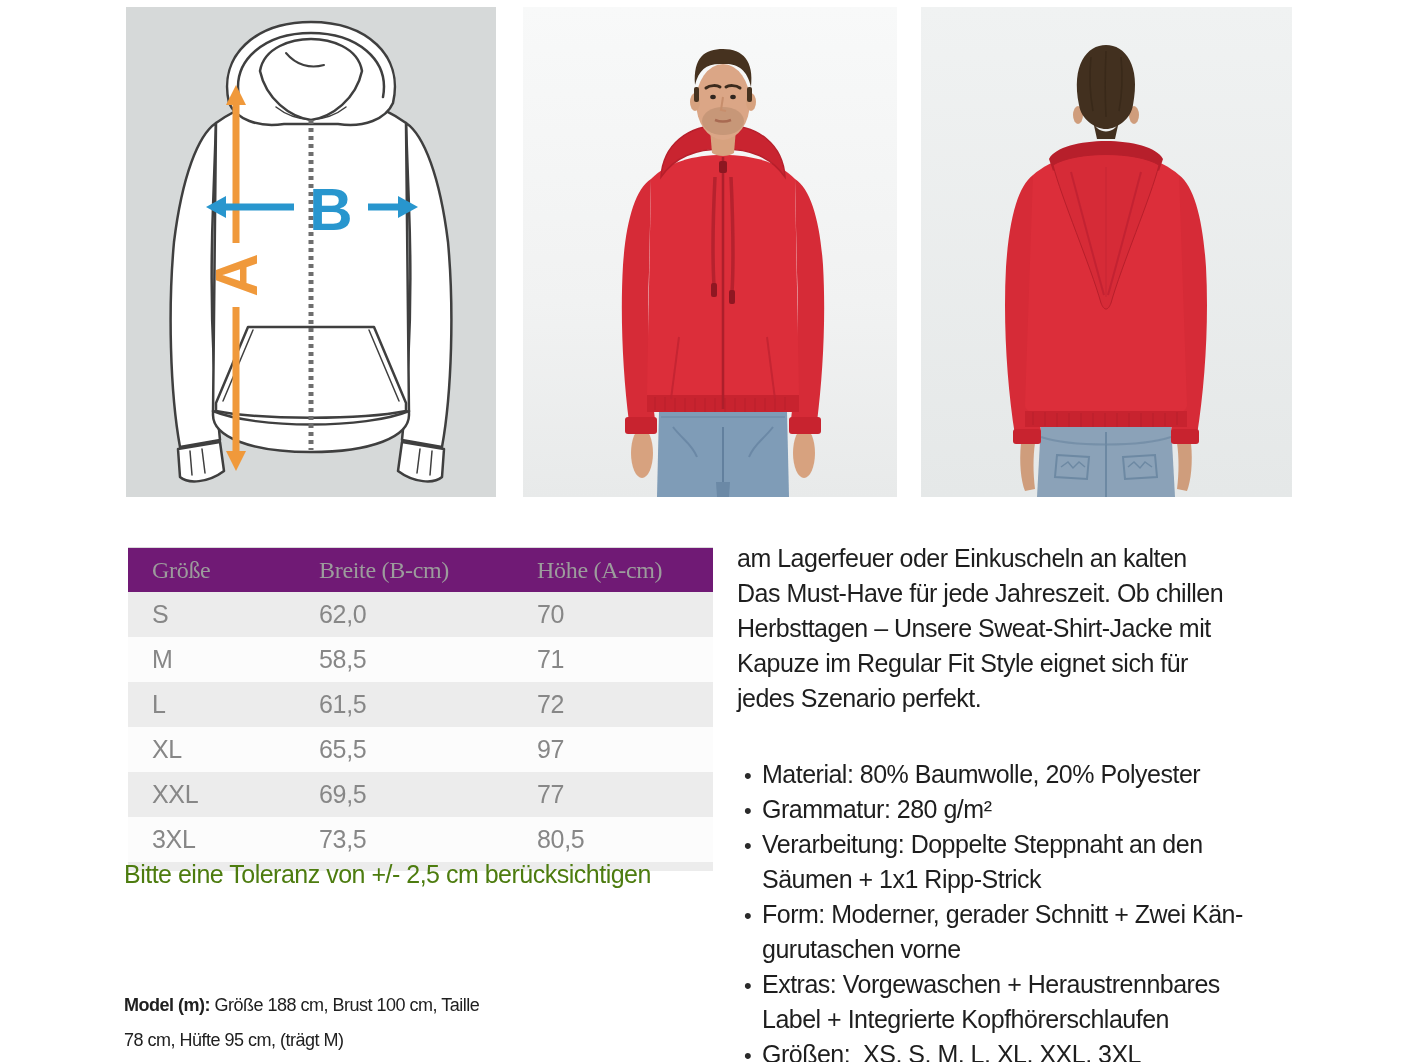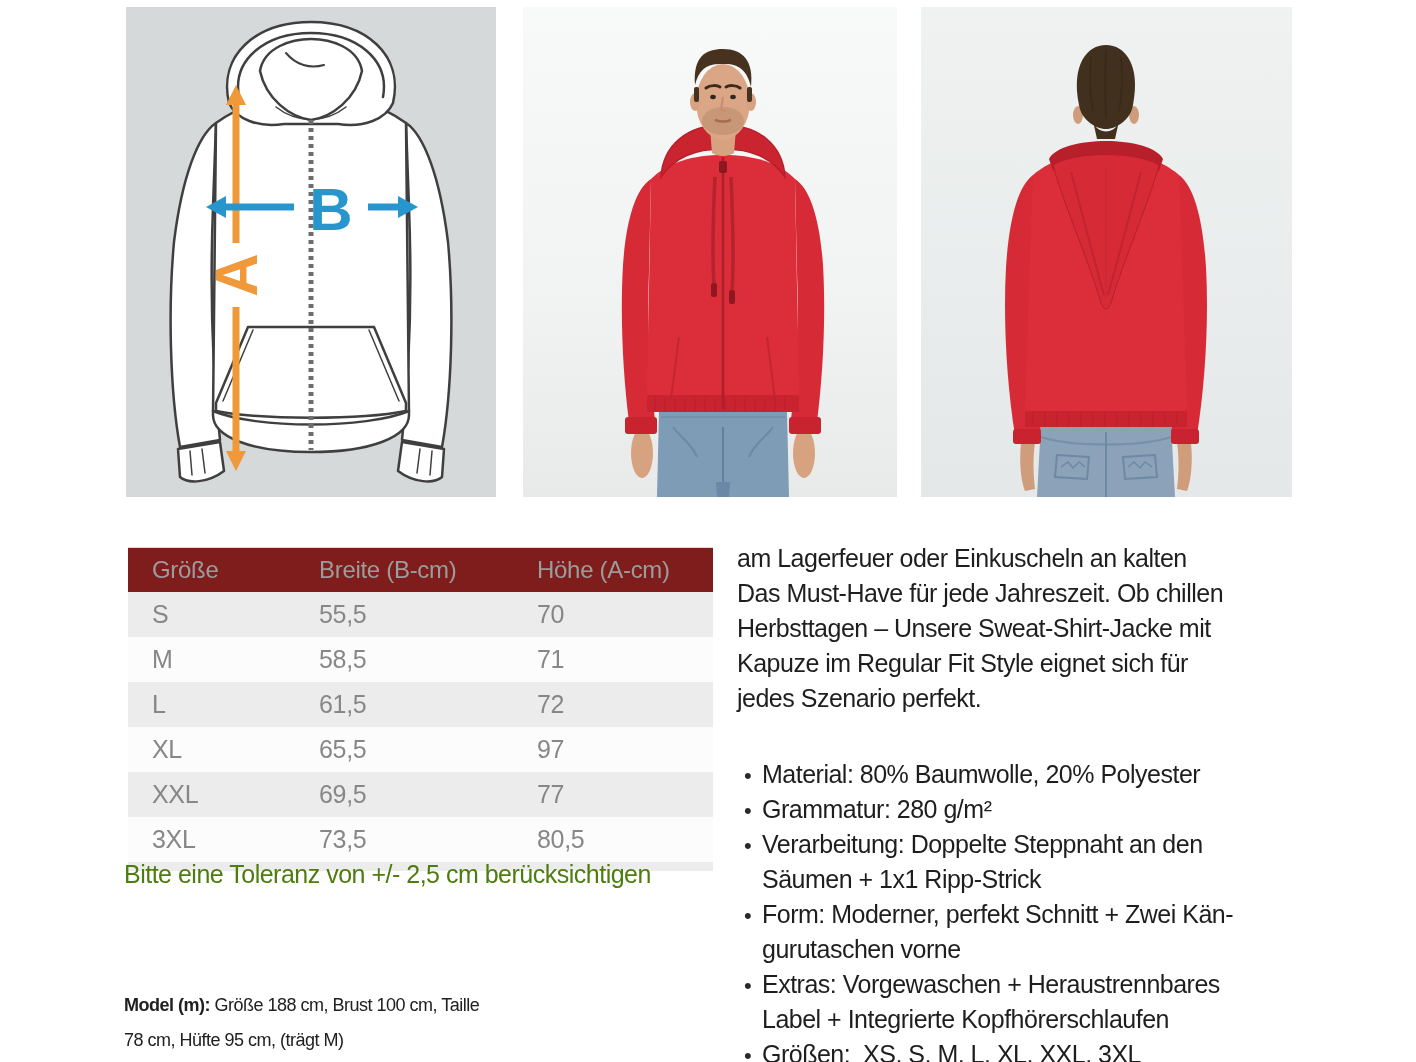--- a/index.html
+++ b/index.html
@@ -32,7 +32,7 @@
   table.size-table th:first-child,table.size-table td:first-child{padding-left:24px;}
   tr.stripe{background:var(--stripe);}
   tbody tr{background:#fcfcfc;}
-  thead tr{background:#7f1d1d;}
+  thead tr{background:#701a75;font-family:Liberation Serif, serif;}
   .table-footer-strip{height:9px;background:var(--stripe);}
 
   .tolerance{position:absolute;left:124px;top:860px;font-size:25px;color:#4d7c0f;letter-spacing:-0.5px;}

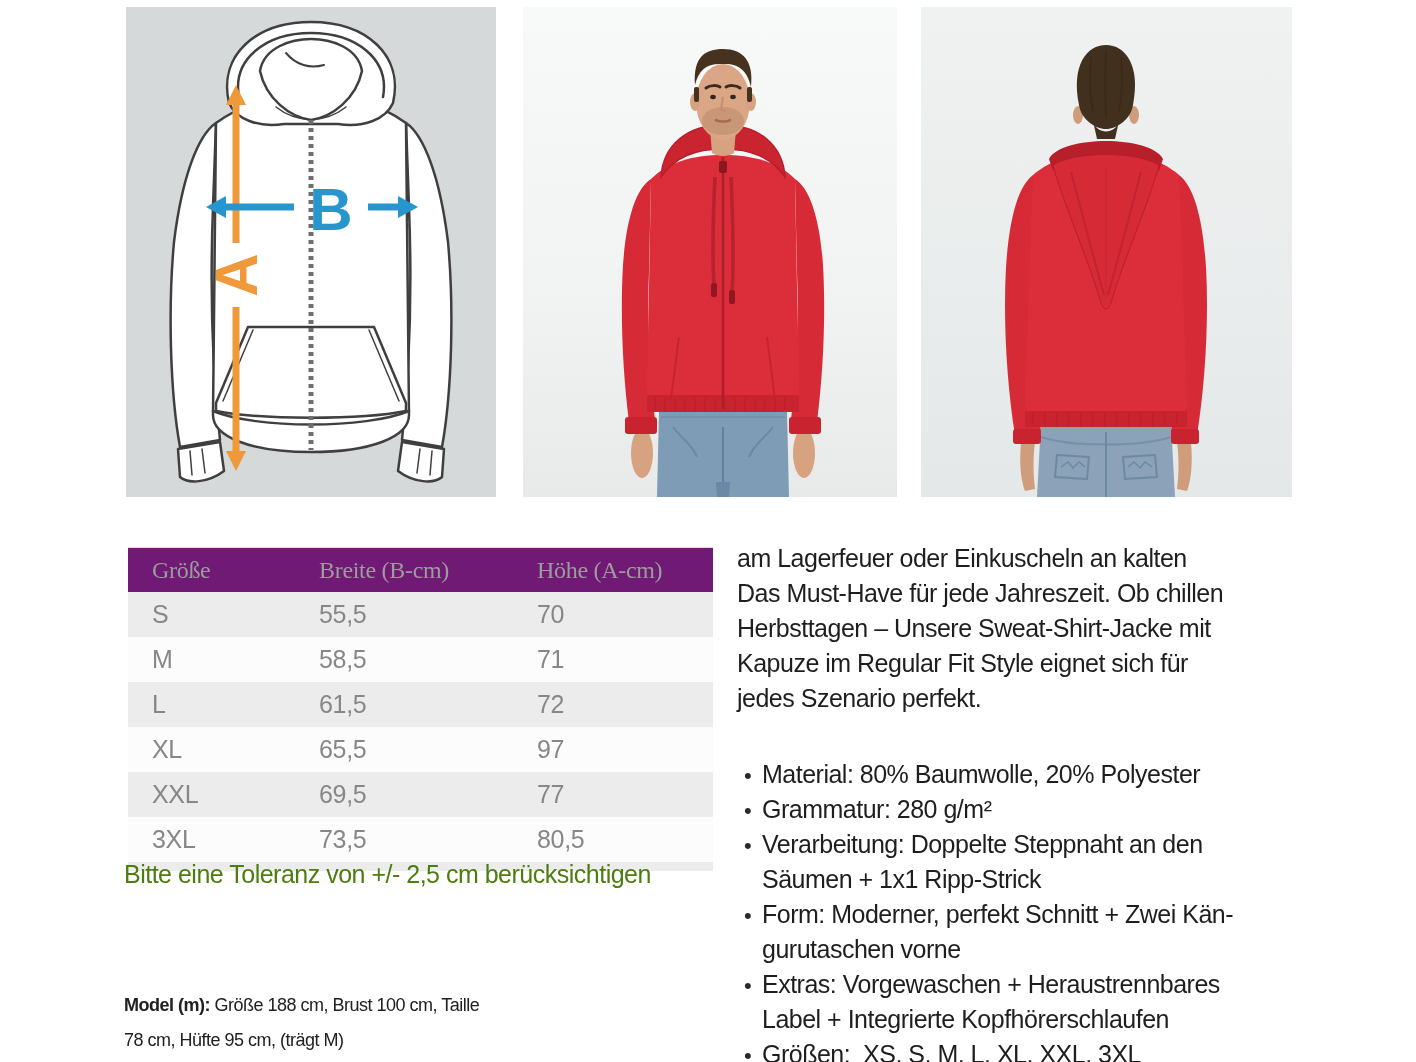--- a/index.html
+++ b/index.html
@@ -236,7 +236,7 @@
       <tbody>
           <tr class="stripe">
             <td>S</td>
-            <td>55,5</td>
+            <td>62,0</td>
             <td>70</td>
           </tr>
           <tr>

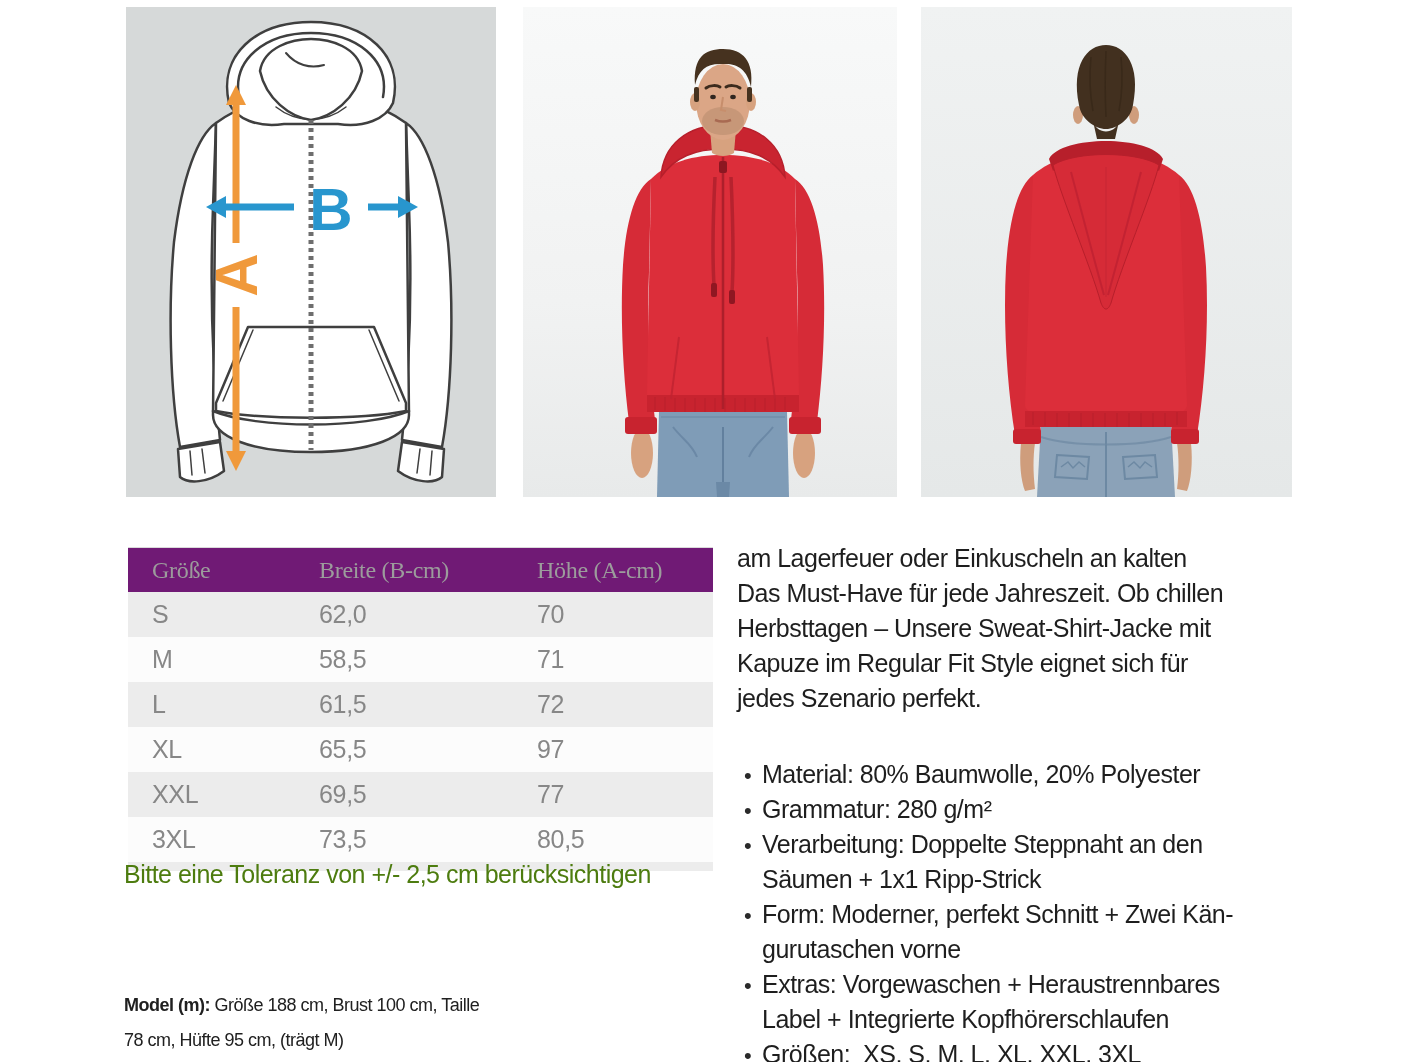--- a/index.html
+++ b/index.html
@@ -296,7 +296,7 @@
         <div class="feature-line">Säumen + 1x1 Ripp-Strick</div>
       </li>
       <li class="feature-item">
-        <div class="feature-line">Form: Moderner, perfekt Schnitt + Zwei Kän-</div>
+        <div class="feature-line">Form: Moderner, gerader Schnitt + Zwei Kän-</div>
         <div class="feature-line">gurutaschen vorne</div>
       </li>
       <li class="feature-item">

